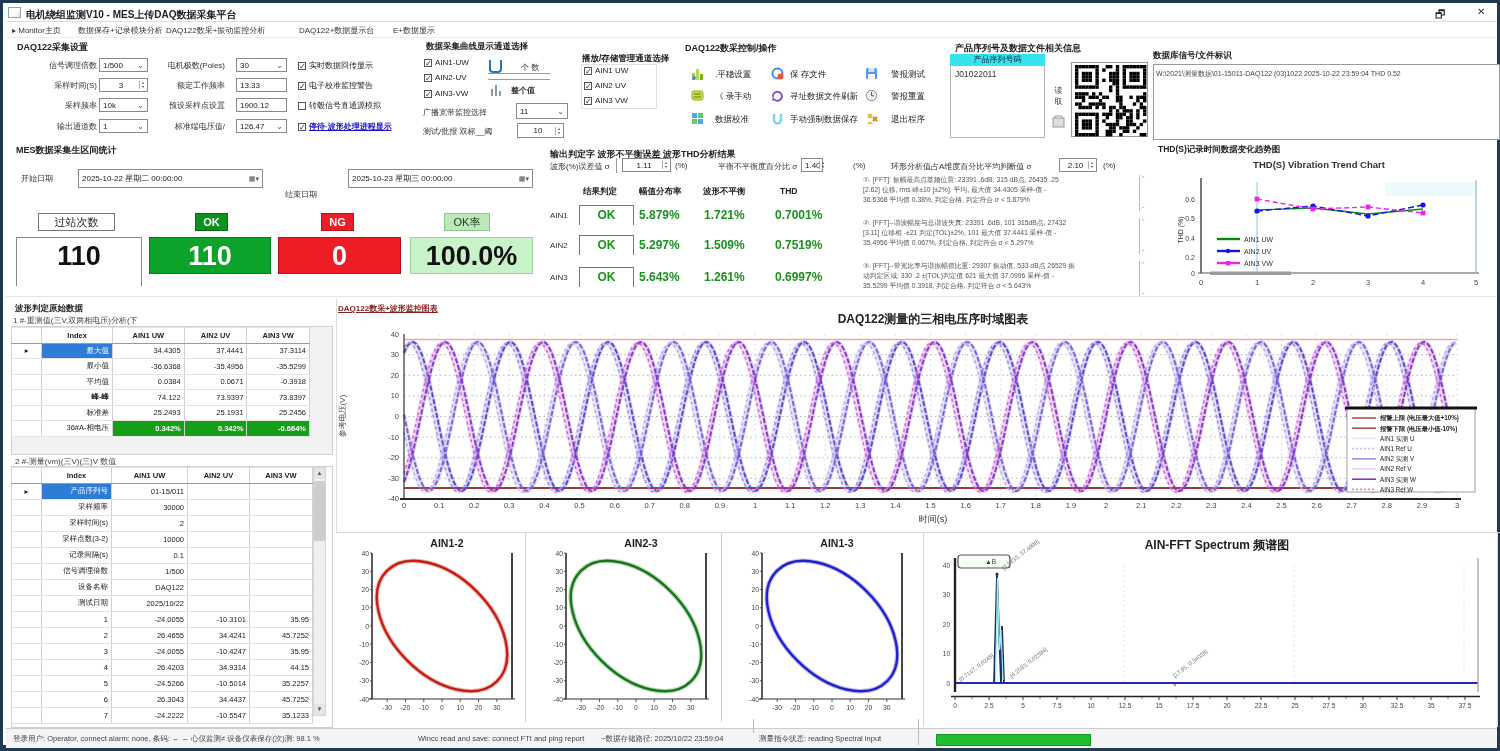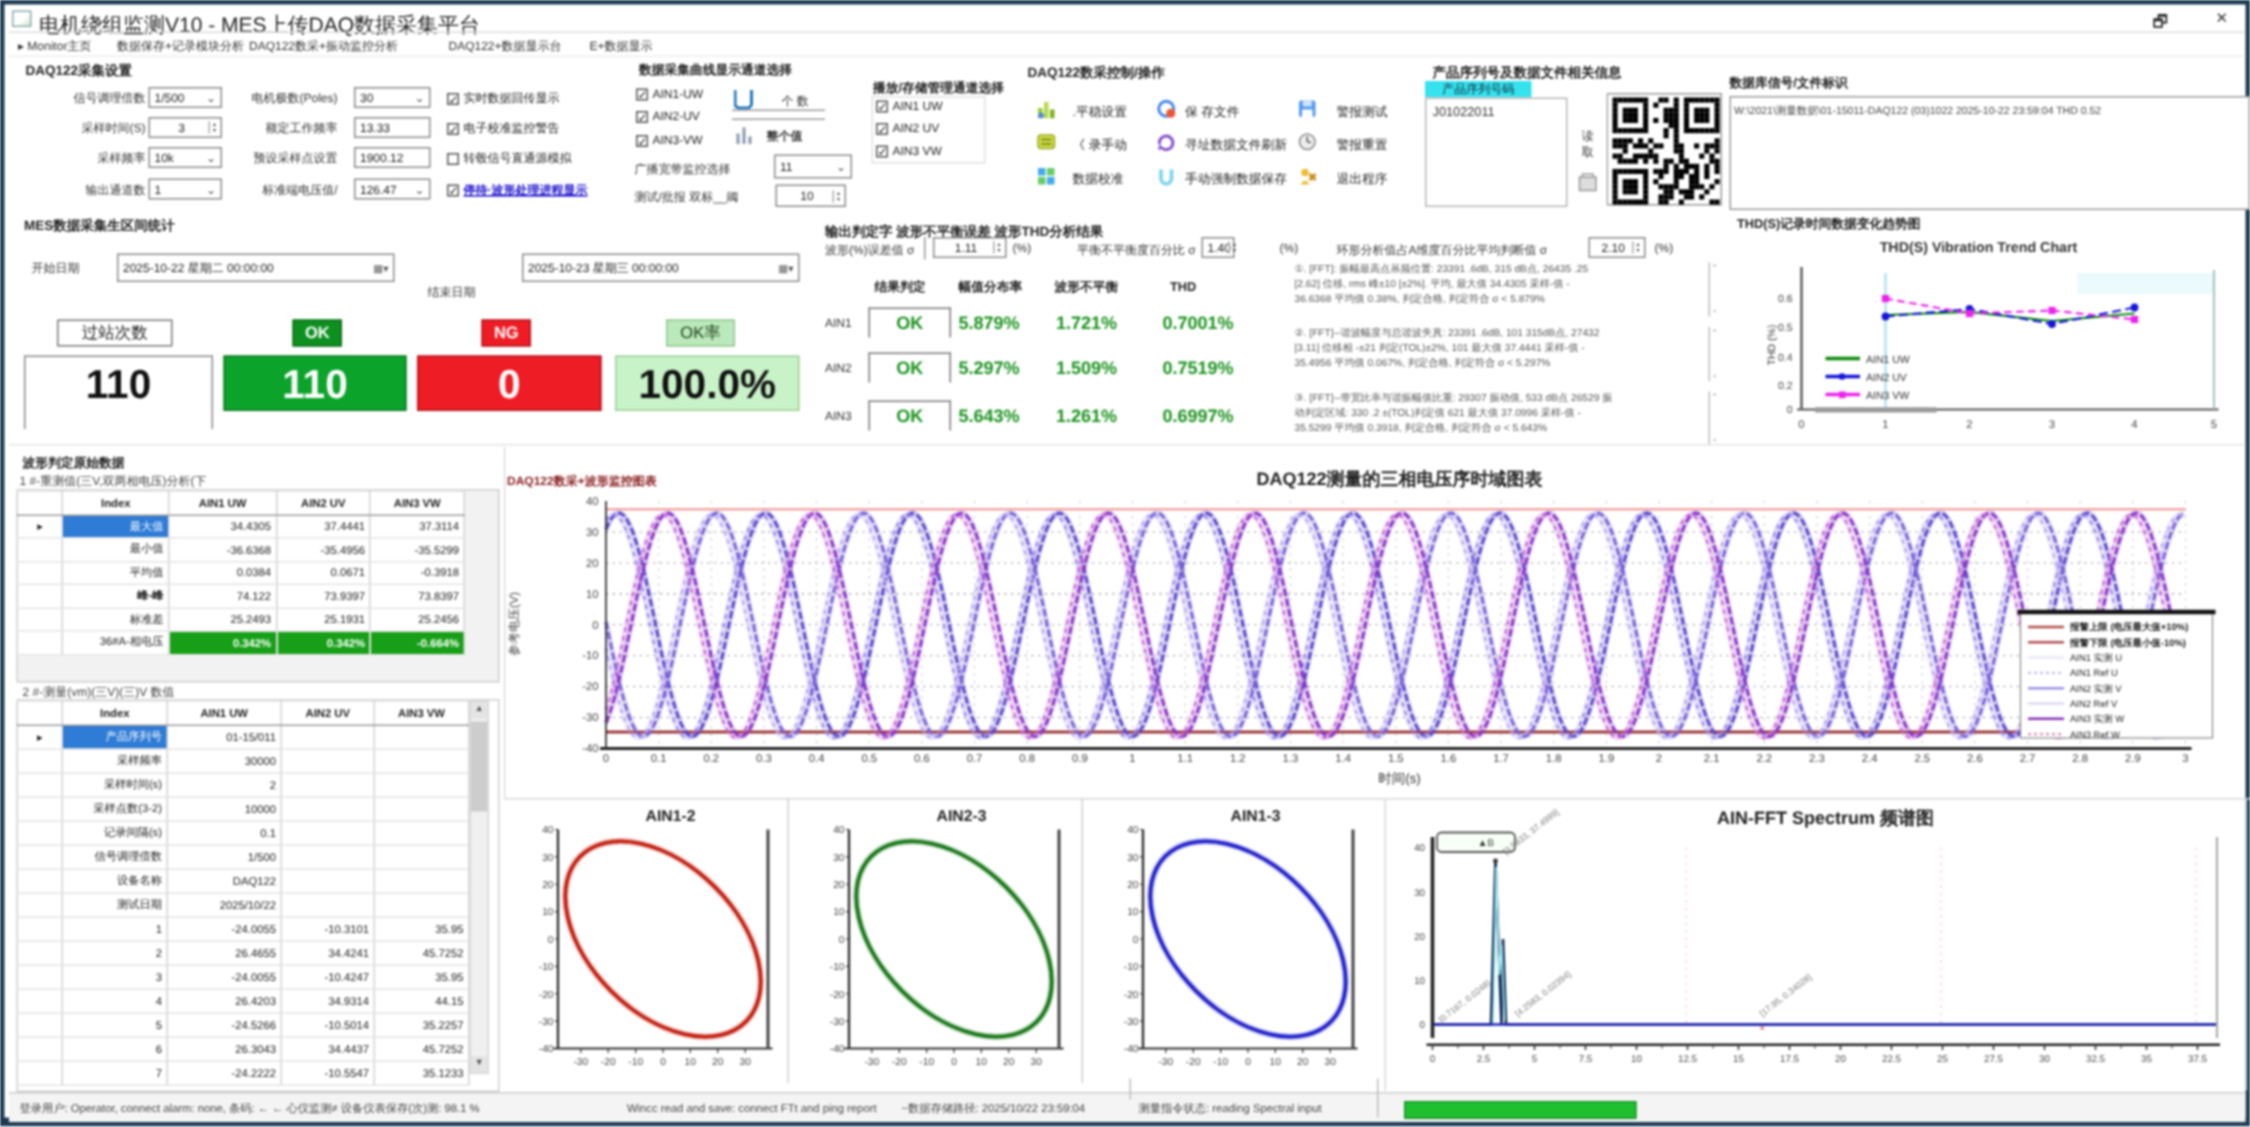--- a/index.html
+++ b/index.html
@@ -31,7 +31,7 @@
 </style></head><body style="filter:blur(0.55px);">
 <div id="win">
     <div class="abs" style="left:5px;top:4px;width:13px;height:11px;border:1px solid #8aa;background:linear-gradient(135deg,#fff 55%,#cfe8d0);"></div>
-    <div class="lbl" style="left:23px;top:5px;font-size:14px;color:#222;">电机绕组监测V10 - MES上传DAQ数据采集平台</div>
+    <div class="lbl" style="left:23px;top:5px;font-size:10px;color:#222;font-weight:bold;">电机绕组监测V10 - MES上传DAQ数据采集平台</div>
     <div class="lbl" style="left:1432px;top:3px;font-size:11px;color:#222;">🗗</div>
     <div class="lbl" style="left:1474px;top:3px;font-size:10px;color:#333;">✕</div>
     <div class="abs" style="left:3px;top:18px;width:1491px;border-top:1px solid #ddd;"></div>

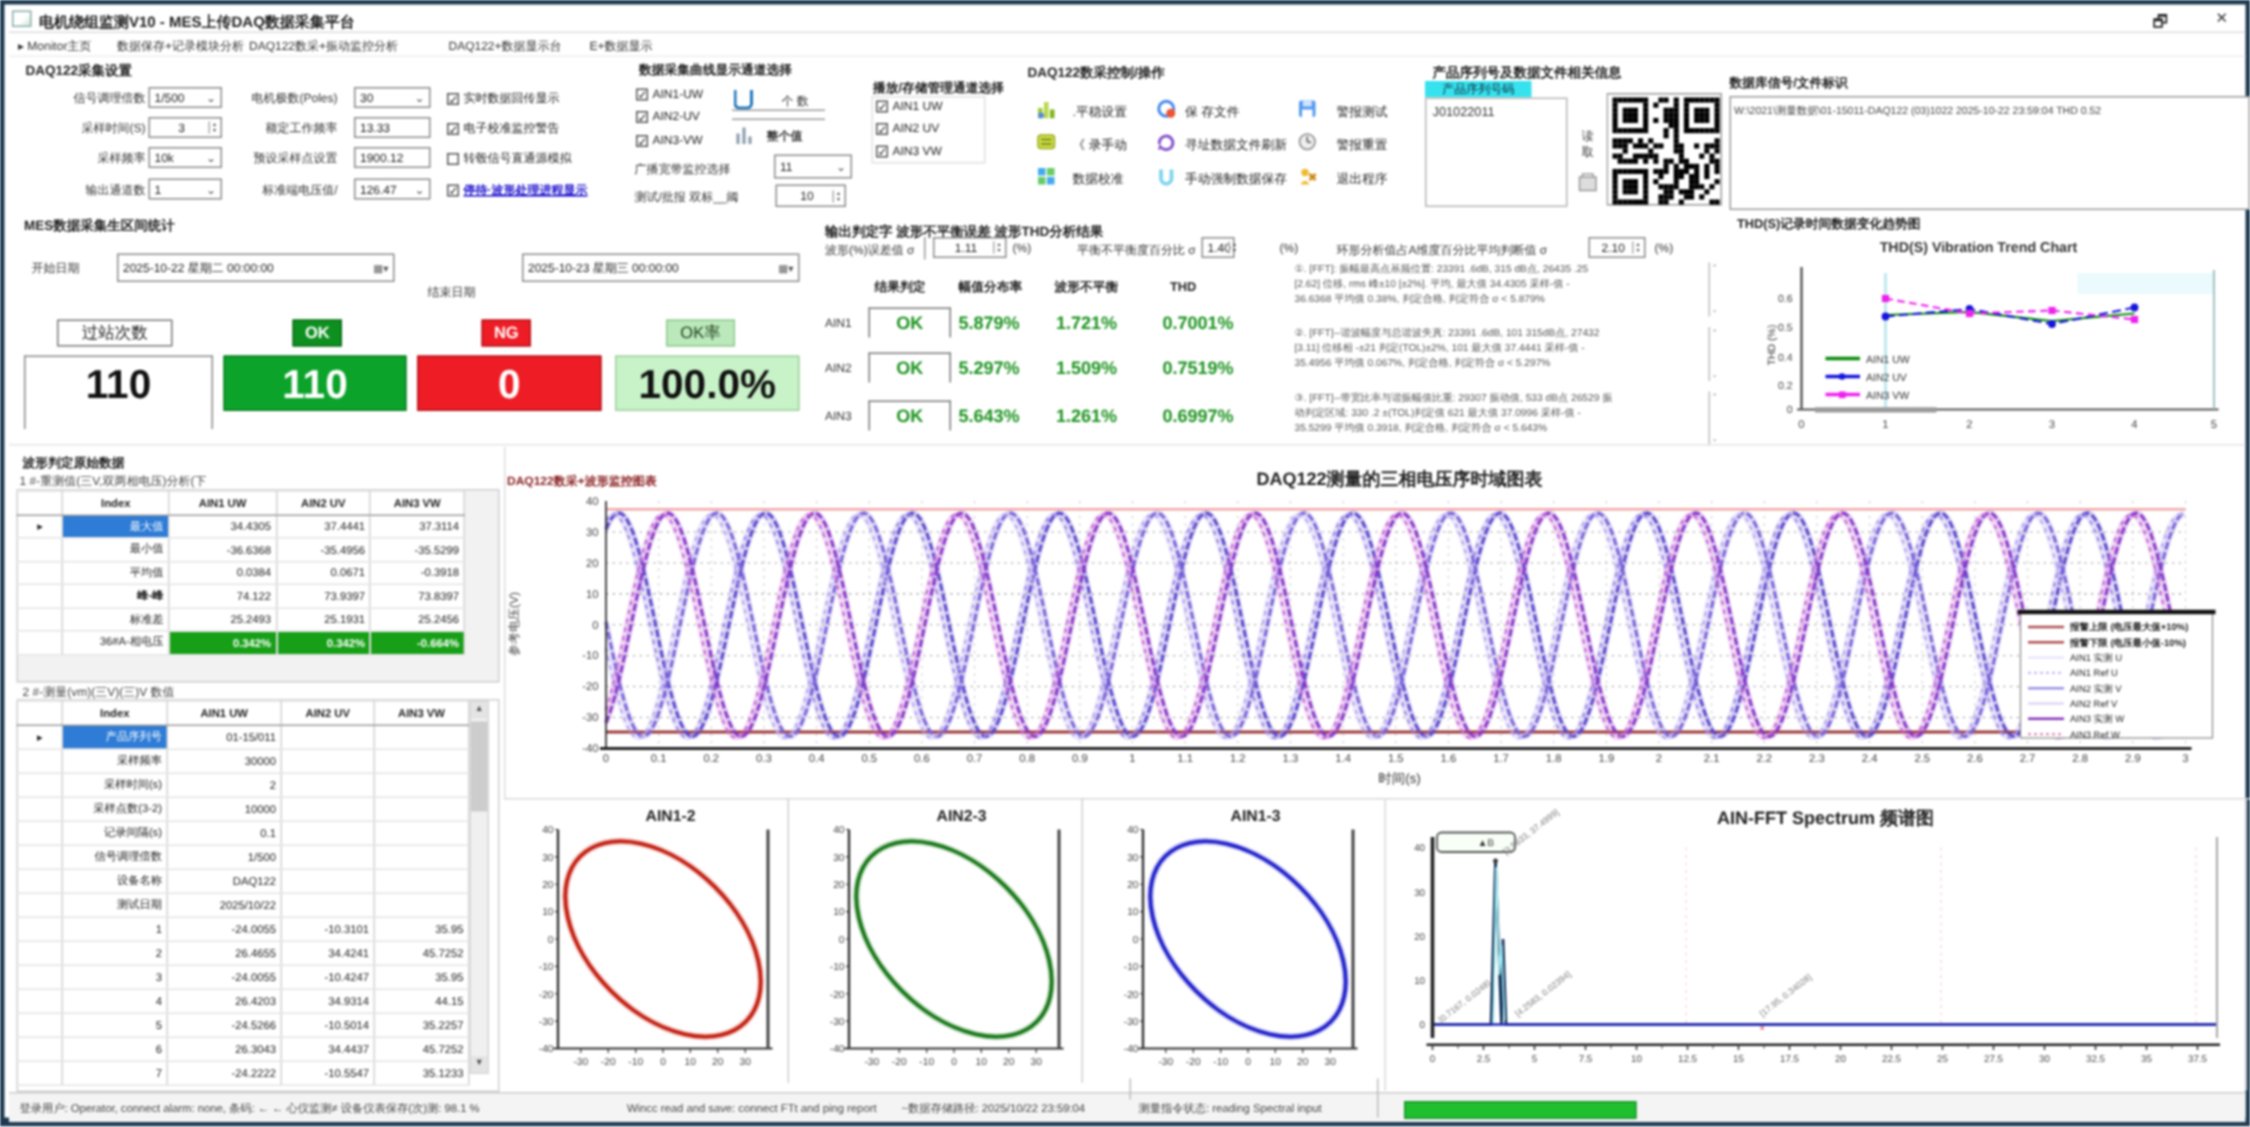--- a/index.html
+++ b/index.html
@@ -354,7 +354,7 @@
       </svg></div>
     <div class="lbl" style="left:888px;top:111px;font-size:8.5px;color:#222;">退出程序</div>
     <div class="hd" style="left:952px;top:39px;">产品序列号及数据文件相关信息</div>
-    <div class="abs" style="left:947px;top:51px;width:71px;height:11px;background:#35e2ee;font-size:8px;color:#123;line-height:11px;text-align:center;">产品序列号码</div>
+    <div class="abs" style="left:947px;top:51px;width:95px;height:11px;background:#35e2ee;font-size:8px;color:#123;line-height:11px;text-align:center;">产品序列号码</div>
     <div class="abs" style="left:947px;top:62px;width:95px;height:73px;background:#fff;border:1px solid #b5b5b5;font-size:8.5px;color:#333;padding:3px 4px;">J01022011</div>
     <div class="abs" style="left:1050px;top:82px;width:11px;font-size:8px;color:#333;line-height:11px;text-align:center;">读<br>取</div>
     <svg class="abs" style="left:1049px;top:112px;" width="13" height="14">

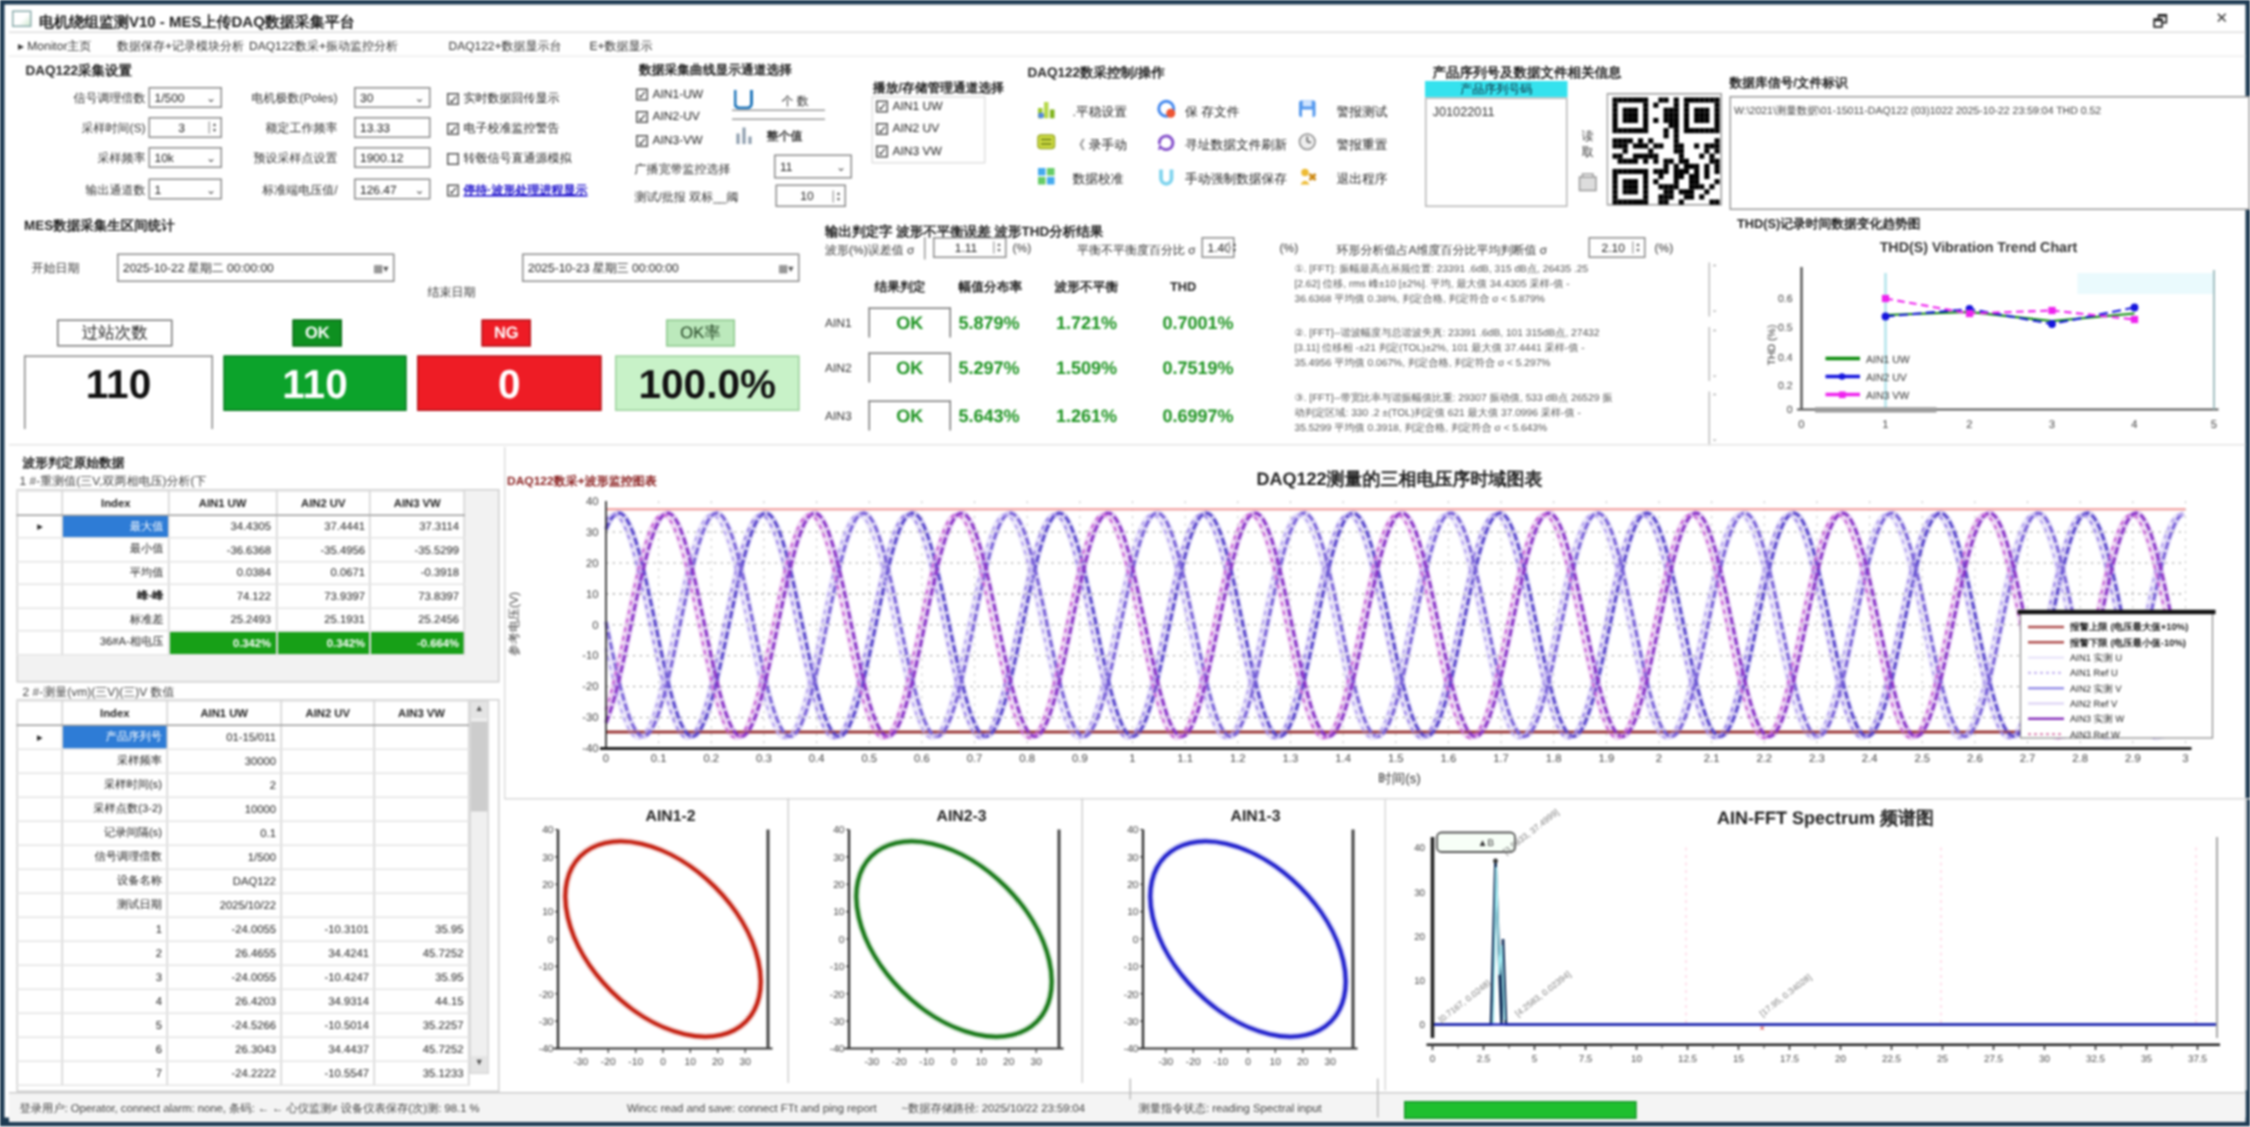--- a/index.html
+++ b/index.html
@@ -413,7 +413,7 @@
     <div class="abs" style="left:1136px;top:258px;width:1px;height:36px;background:#bbb;"></div>
     <div class="abs" style="left:1138px;top:258px;font-size:5px;color:#888;">⌃</div>
     <div class="abs" style="left:1138px;top:286px;font-size:5px;color:#888;">⌄</div>
-    <div class="hd" style="left:335px;top:312px;font-size:8px;color:#8a1f1f;">DAQ122数采+波形监控图表</div>
+    <div class="hd" style="left:335px;top:300px;font-size:8px;color:#8a1f1f;text-decoration:underline;">DAQ122数采+波形监控图表</div>
     <div class="abs" style="left:333px;top:295px;width:1px;height:234px;background:#ddd;"></div>
     <div class="abs" style="left:3px;top:293px;width:1491px;border-top:1px solid #e5e5e5;"></div>
     <div class="abs" style="left:333px;top:529px;width:1164px;border-top:1px solid #d8d8d8;"></div>

